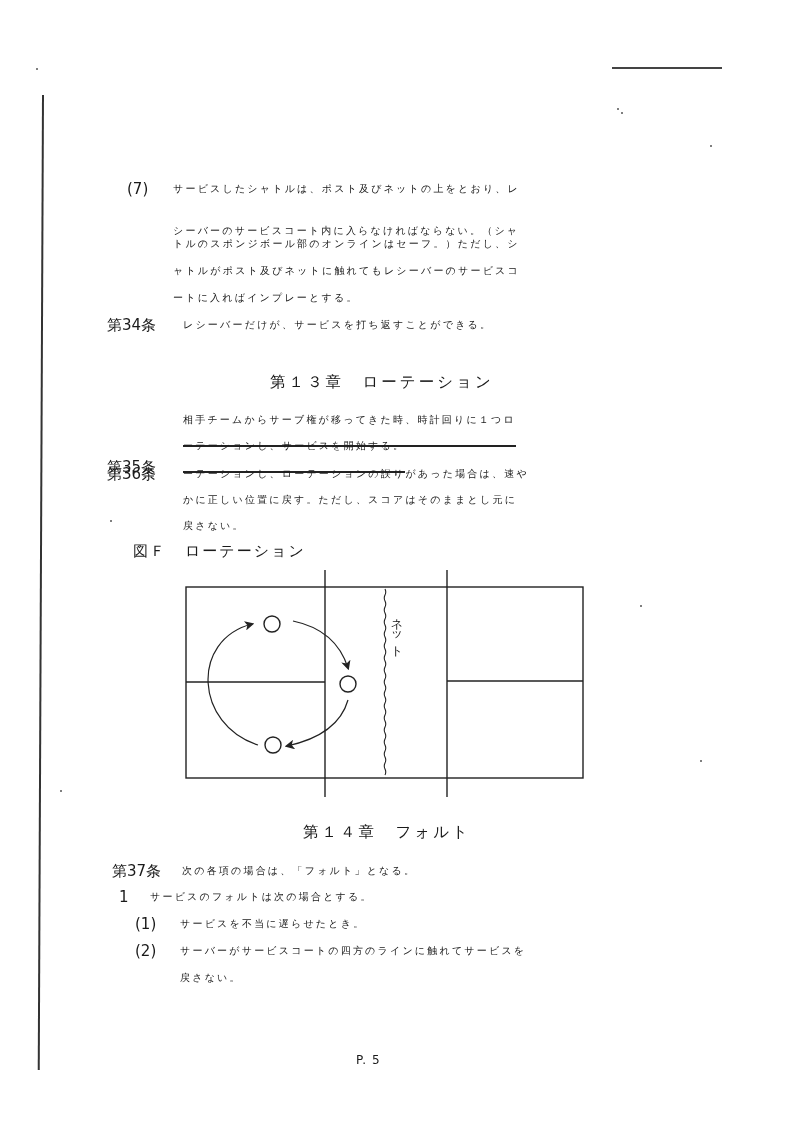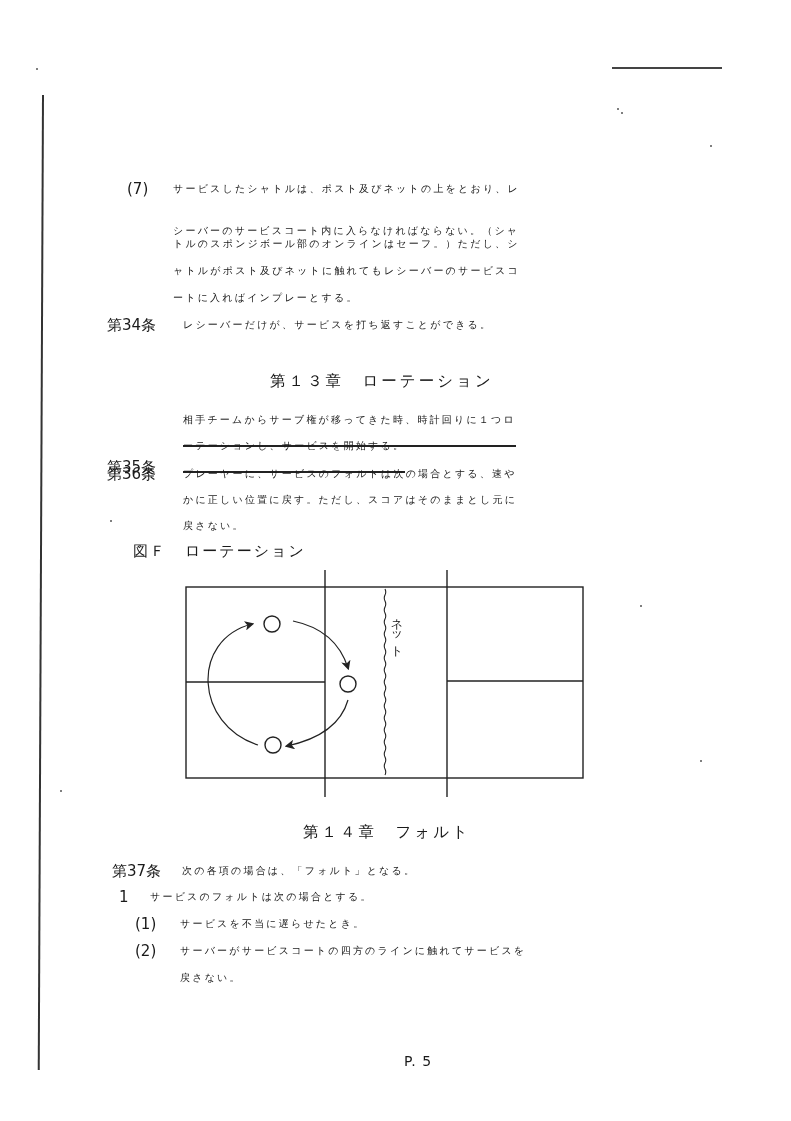--- a/index.html
+++ b/index.html
@@ -39,7 +39,7 @@
   <div class="line" style="left:183px; top:315px;">レシーバーだけが、サービスを打ち返すことができる。</div>
 </div>
 
-<div class="chapter" style="left:270px; top:372px;font-family:Liberation Mono, monospace;">第１３章　ローテーション</div>
+<div class="chapter" style="left:270px; top:372px;">第１３章　ローテーション</div>
 
 <div>
   <span class="article-num" style="left:107px; top:413px;margin-top:44px;">第35条</span>

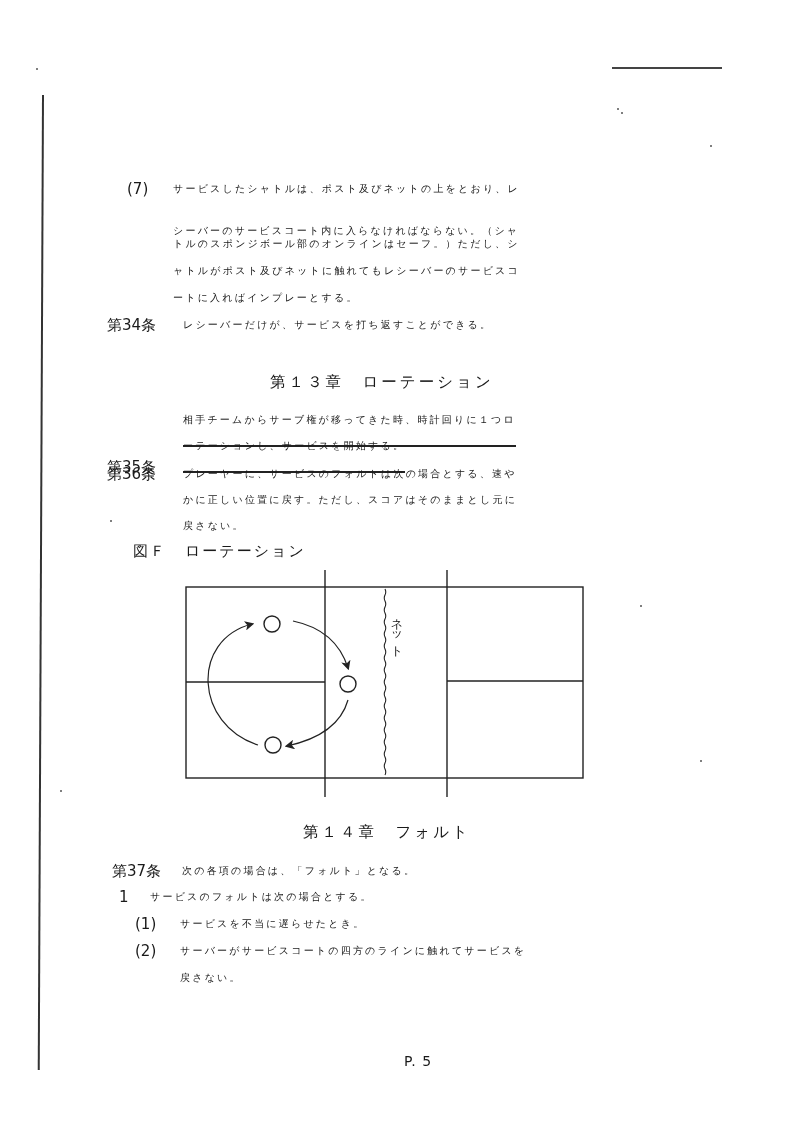--- a/index.html
+++ b/index.html
@@ -49,7 +49,7 @@
 
 <div>
   <span class="article-num" style="left:107px; top:464px;">第36条</span>
-  <div class="line" style="left:183px; top:464px;">プレーヤーに、サービスのフォルトは次の場合とする、速や</div>
+  <div class="line" style="left:183px; top:464px;">ーテーションし、ローテーションの誤りがあった場合は、速や</div>
   <div class="line" style="left:183px; top:490px;">かに正しい位置に戻す。ただし、スコアはそのままとし元に</div>
   <div class="line" style="left:183px; top:516px;">戻さない。</div>
 </div>

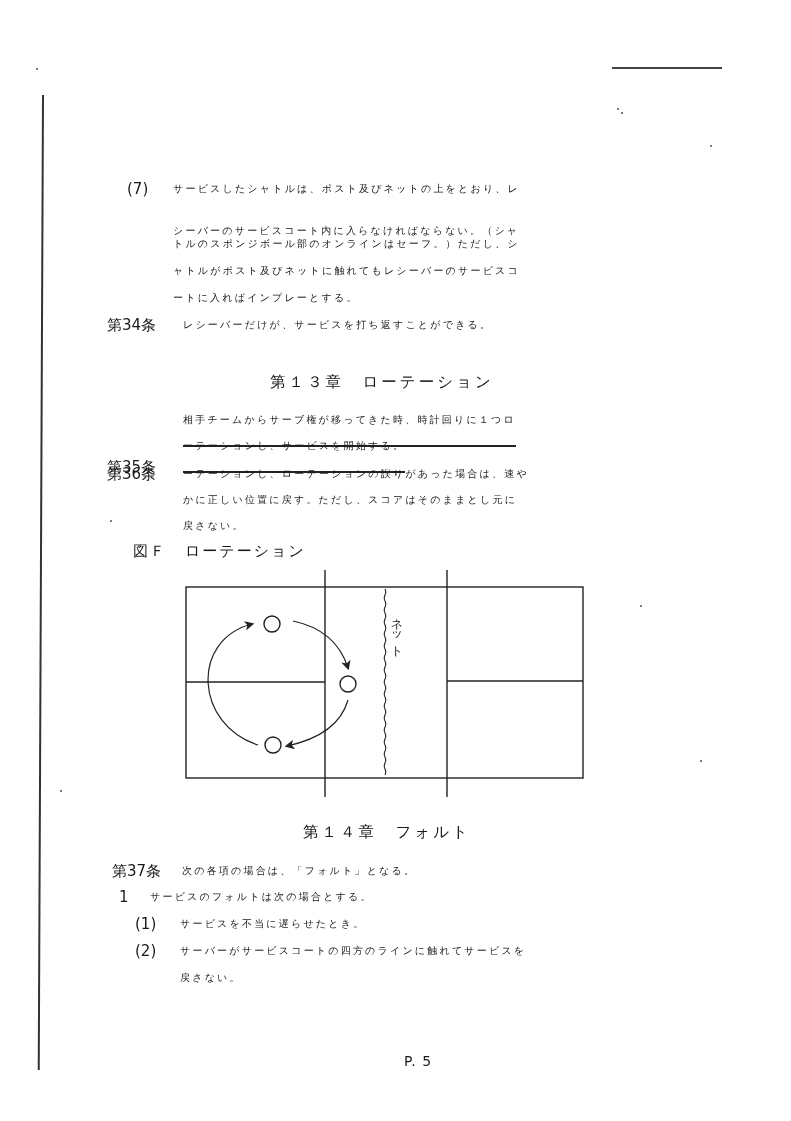--- a/index.html
+++ b/index.html
@@ -16,7 +16,7 @@
     .chapter { position: absolute; font-size: 15.5px; white-space: nowrap; letter-spacing: 3px; line-height: 20px; }
     .ul { border-bottom: 2px solid #222; padding-bottom: 20px; }
     .figure-label { position: absolute; font-size: 15px; white-space: nowrap; letter-spacing: 2px; line-height: 20px; }
-    .page-num { position: absolute; left: 356px; top: 1053px; font-size: 14px; letter-spacing: 1px; margin-left: 48px; }
+    .page-num { position: absolute; left: 356px; top: 1053px; font-size: 12px; letter-spacing: 1px; }
     svg.court { position: absolute; left: 0; top: 0; }
   </style>
 </head>

